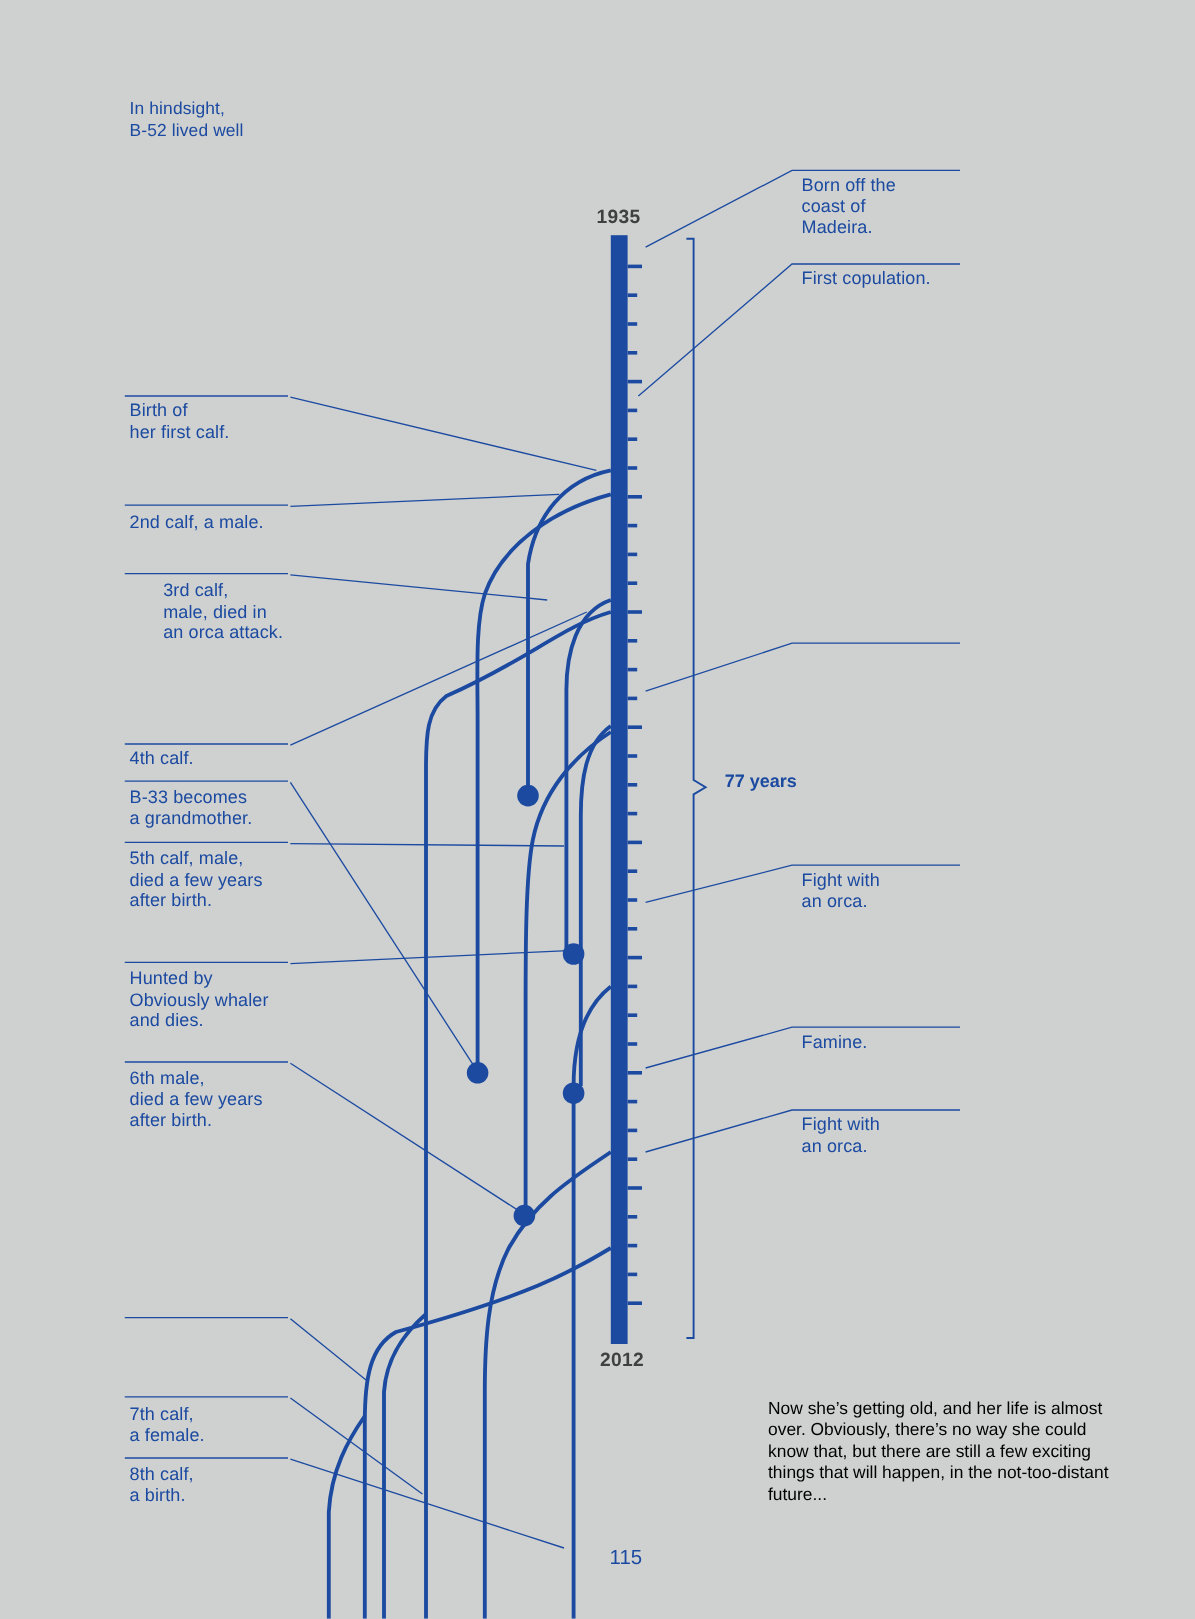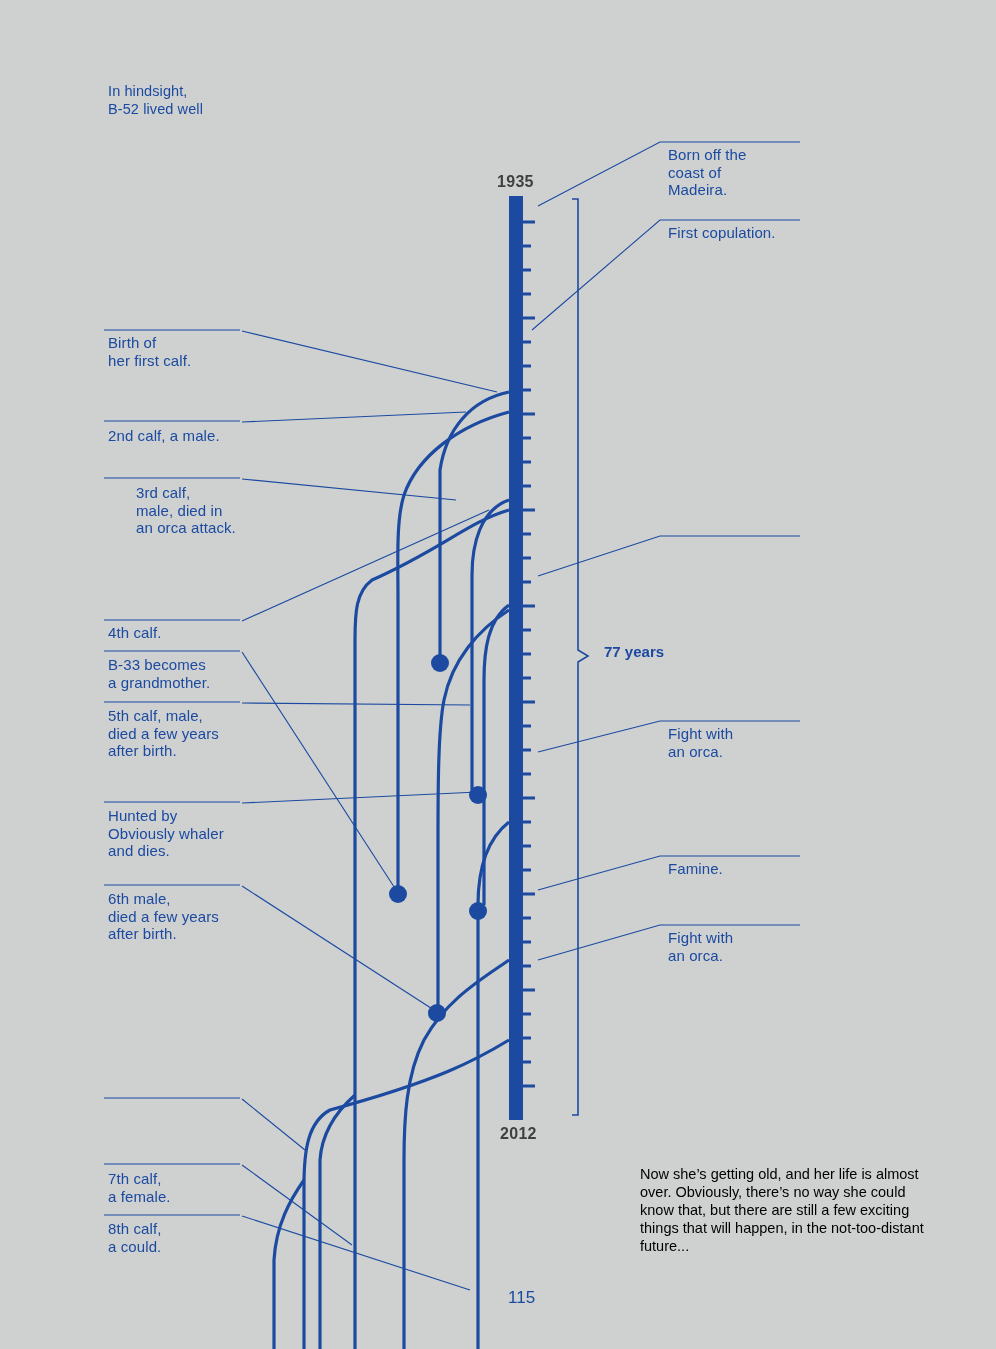--- a/index.html
+++ b/index.html
@@ -227,7 +227,7 @@
   <div class="txt" style="left:108px; top:1170px;">7th calf,
 a female.</div>
   <div class="txt" style="left:108px; top:1220px;">8th calf,
-a could.</div>
+a birth.</div>
 
   <div class="txt" style="left:668px; top:146px;">Born off the
 coast of

